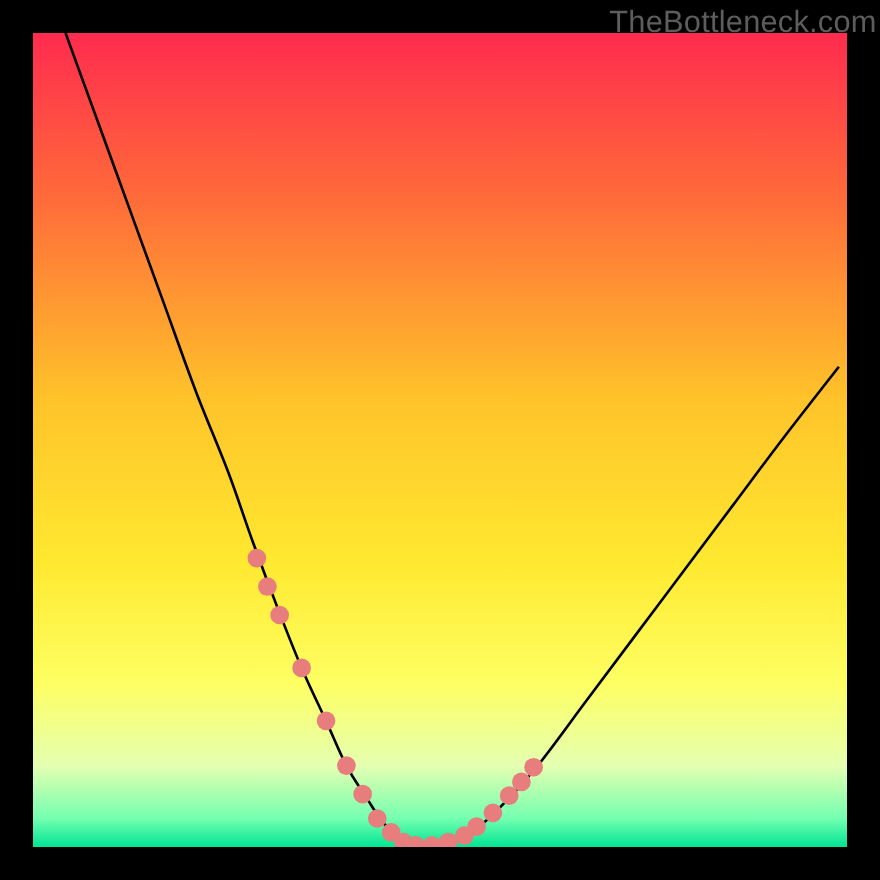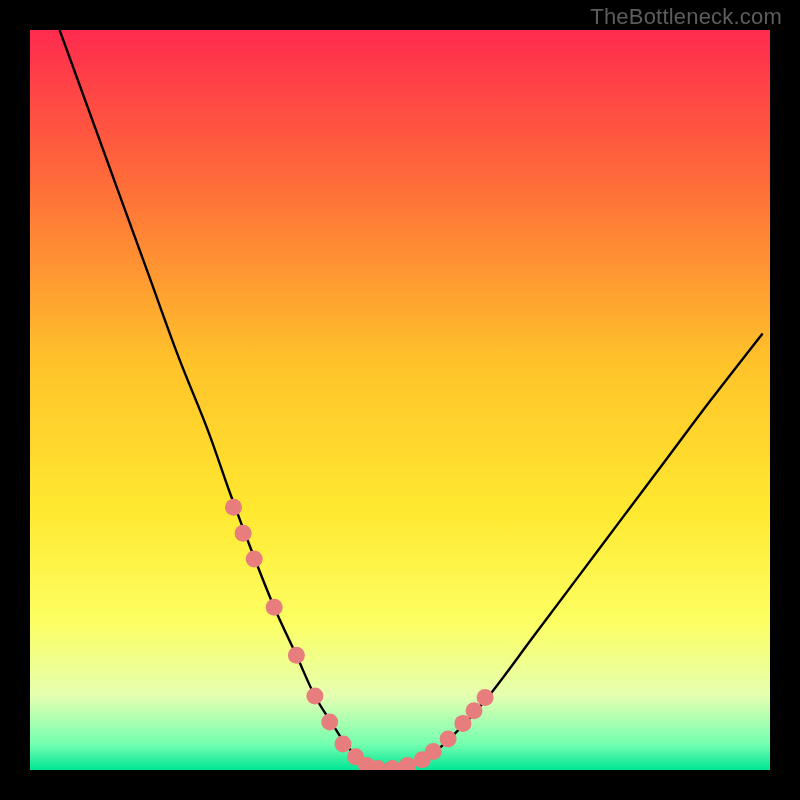--- a/index.html
+++ b/index.html
@@ -24,9 +24,9 @@
   .watermark {
     position: absolute;
     top: 4px;
-    right: 18px;
+    right: 3px;
     font-family: Arial, Helvetica, sans-serif;
-    font-size: 22px;
+    font-size: 28px;
     color: #5d5d5d;
     letter-spacing: 0.2px;
     margin-left: 43px;

